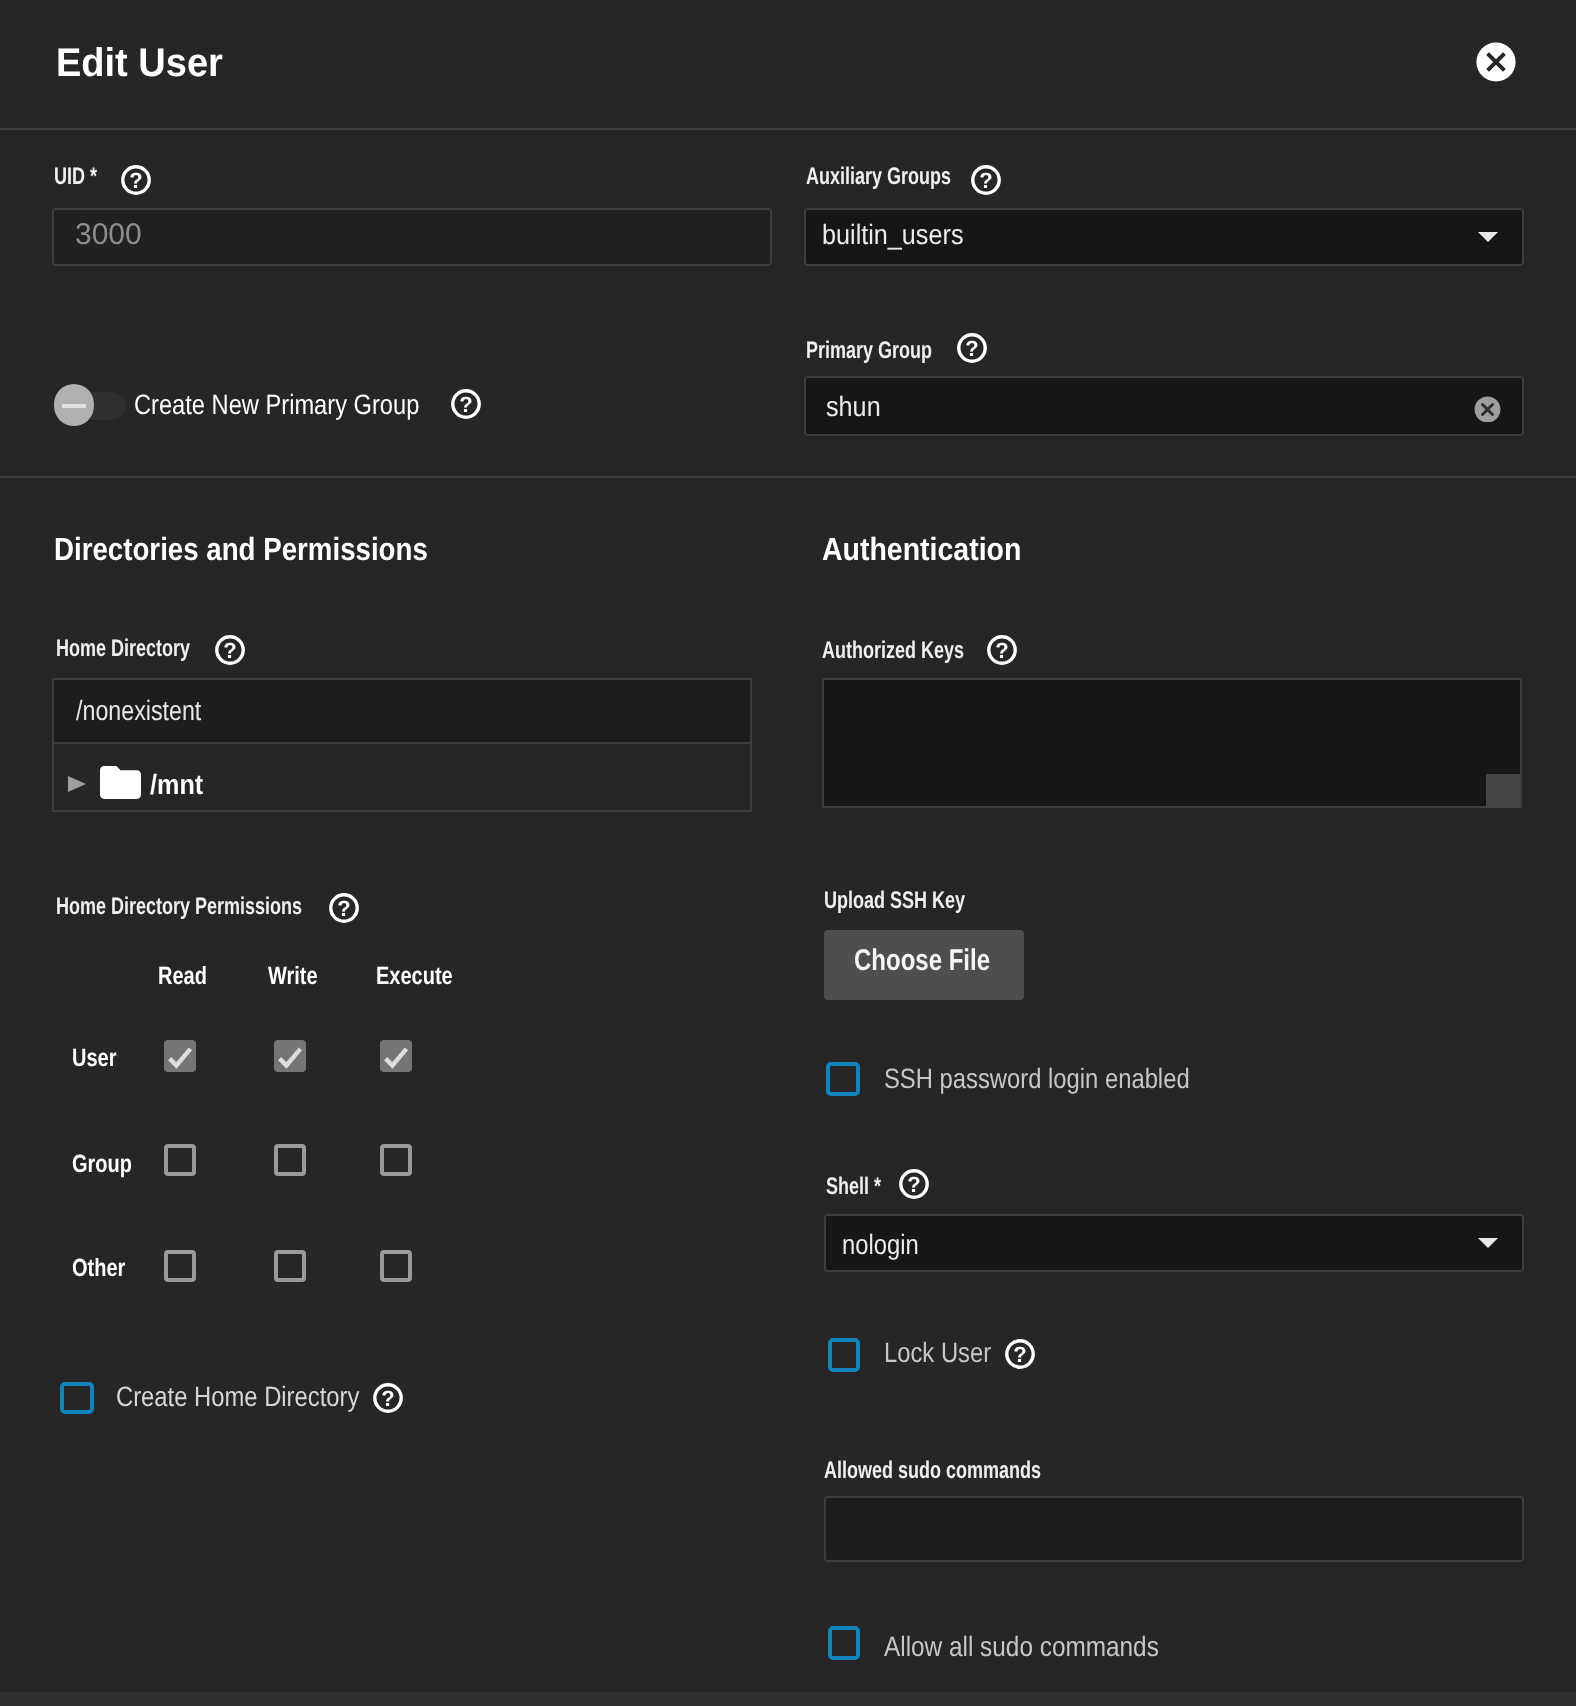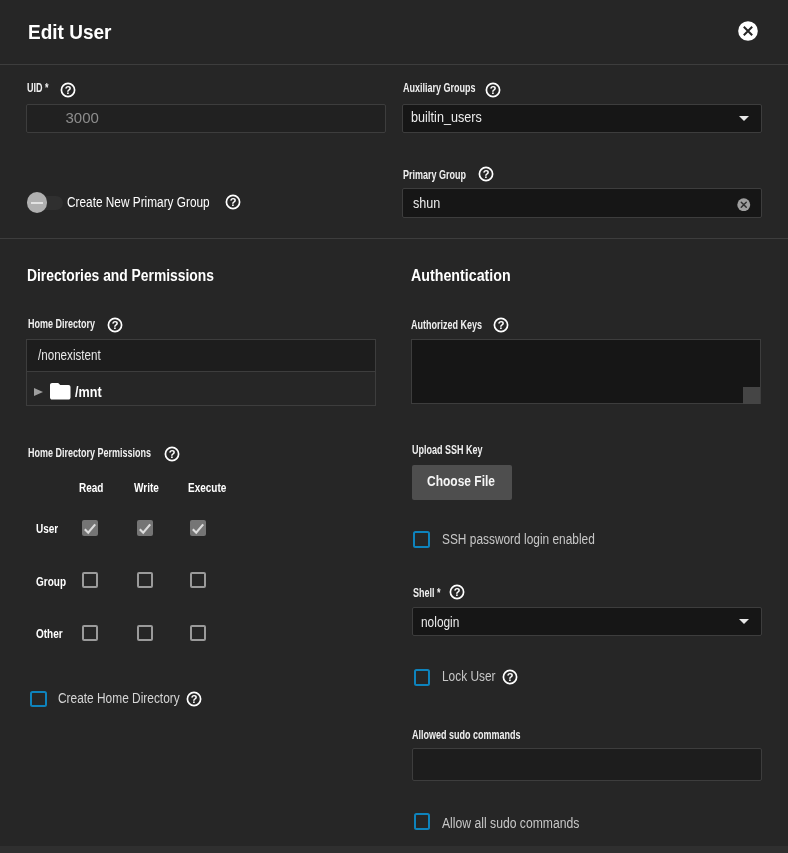--- a/index.html
+++ b/index.html
@@ -47,7 +47,7 @@
   </svg>
 
   <div class="fld" style="left:26px;top:104px;width:360px;height:29px;background:#212121;"></div>
-  <div class="t" style="left:37.5px;top:109.8px;font-size:15px;line-height:15px;color:#8d8d8d;margin-left:28px;">3000</div>
+  <div class="t" style="left:37.5px;top:109.8px;font-size:15px;line-height:15px;color:#8d8d8d;">3000</div>
   <div class="fld" style="left:402px;top:104px;width:360px;height:29px;background:#161616;"></div>
   <div class="t" style="left:411.4px;top:109.7px;transform:scaleX(.9);">builtin_users</div>
   <div class="arrow" style="left:738.7px;top:116.2px;"></div>

